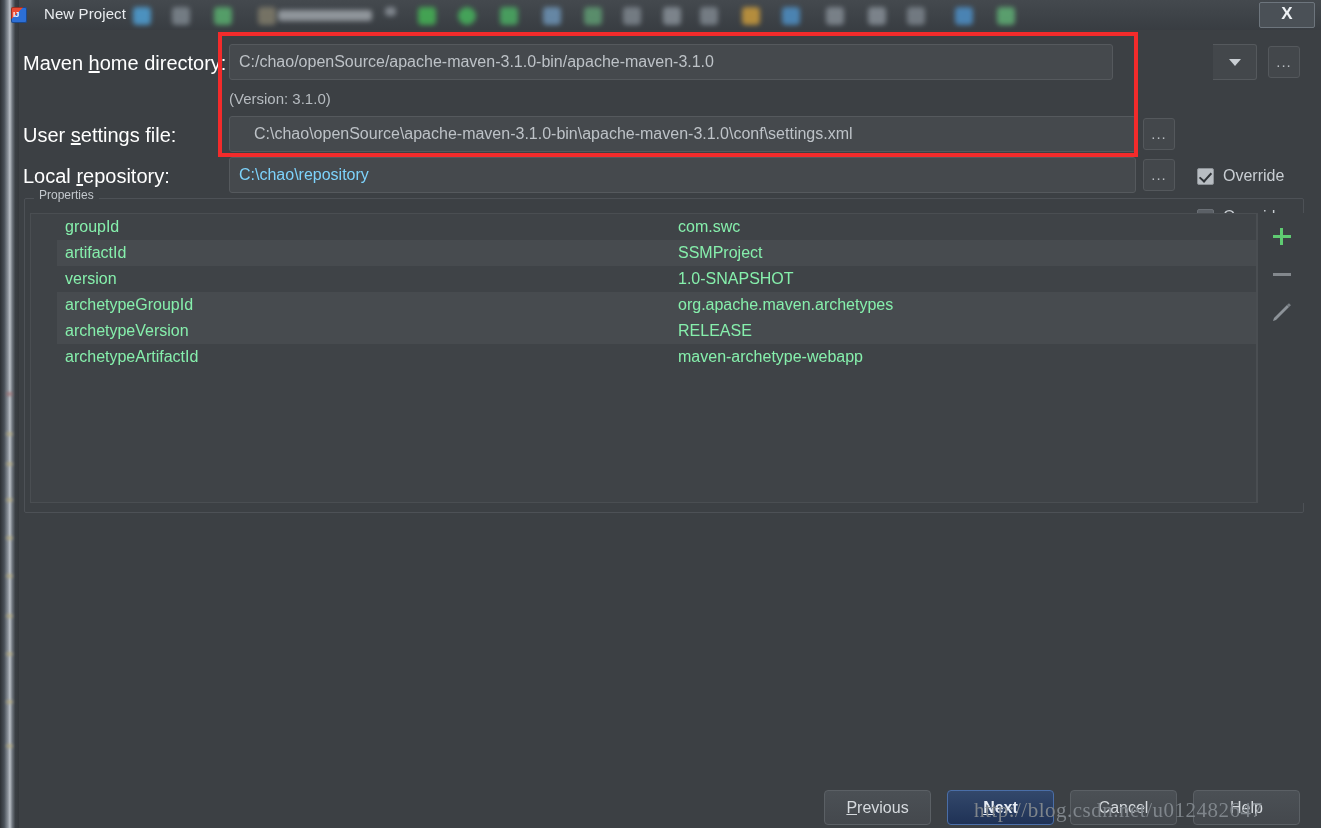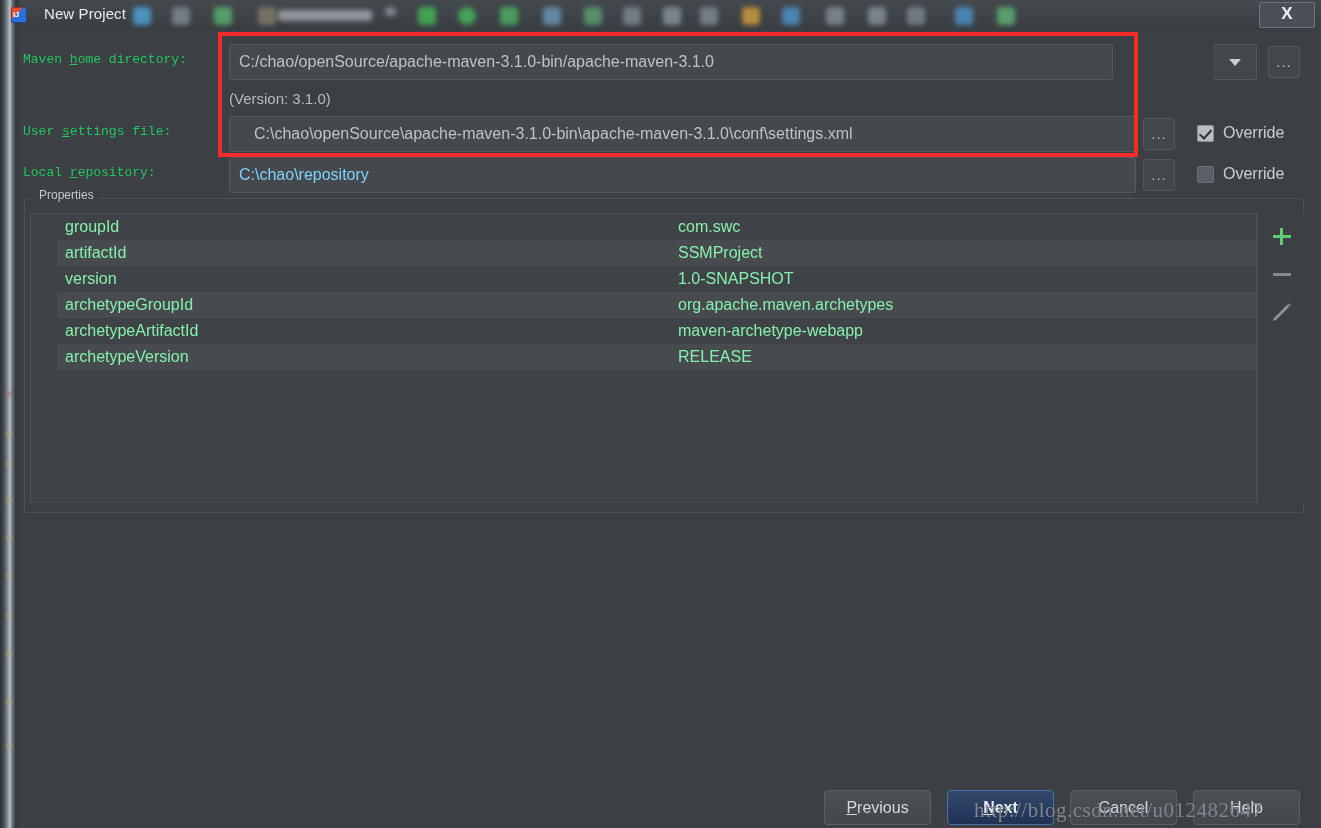--- a/index.html
+++ b/index.html
@@ -115,10 +115,9 @@
 
   .row-label {
     position: absolute;
-    font-size: 13px;
-    color: #22c55e;
-    white-space: nowrap;
-    font-family: Liberation Mono, monospace;
+    font-size: 20px;
+    color: #ffffff;
+    white-space: nowrap;
   }
   .row-label u { text-decoration: underline; }
 

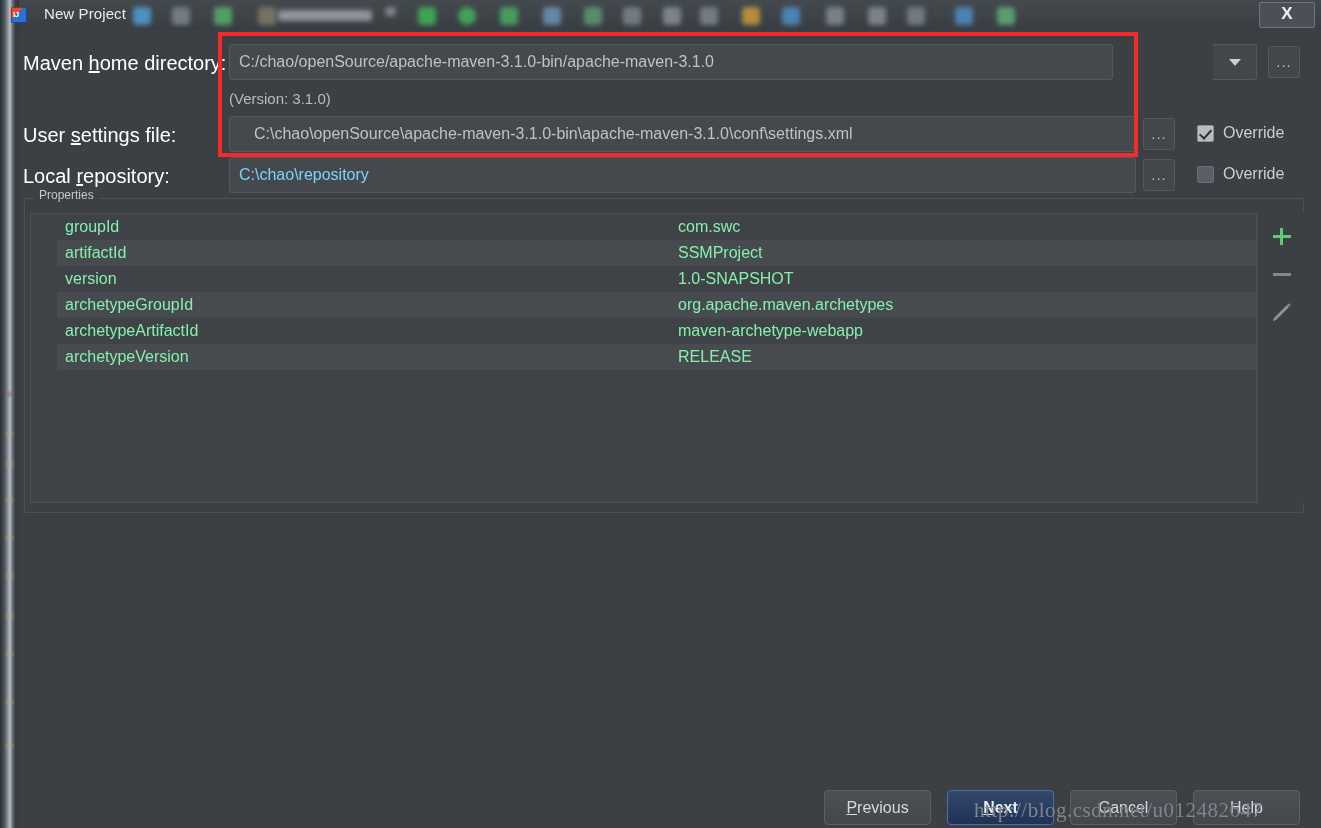--- a/index.html
+++ b/index.html
@@ -181,6 +181,7 @@
     display: flex;
     align-items: center;
     cursor: pointer;
+    margin-top: 43px;
   }
   .cb-box {
     width: 17px; height: 17px;

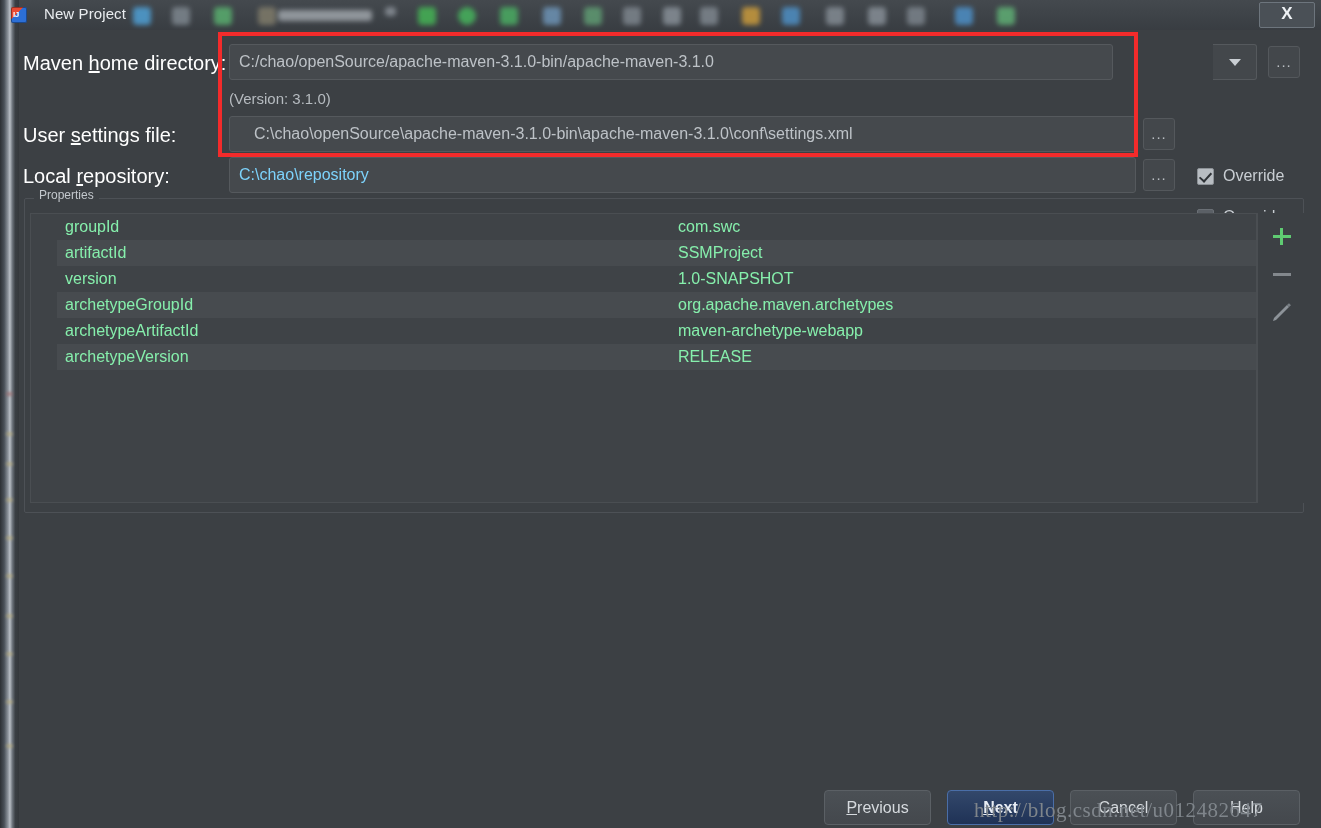--- a/index.html
+++ b/index.html
@@ -436,13 +436,13 @@
             <span class="tcell-key">archetypeGroupId</span>
             <span class="tcell-val">org.apache.maven.archetypes</span>
           </div>
+          <div class="trow even">
+            <span class="tcell-key">archetypeVersion</span>
+            <span class="tcell-val">RELEASE</span>
+          </div>
           <div class="trow odd">
             <span class="tcell-key">archetypeArtifactId</span>
             <span class="tcell-val">maven-archetype-webapp</span>
-          </div>
-          <div class="trow even">
-            <span class="tcell-key">archetypeVersion</span>
-            <span class="tcell-val">RELEASE</span>
           </div>
         </div>
 

